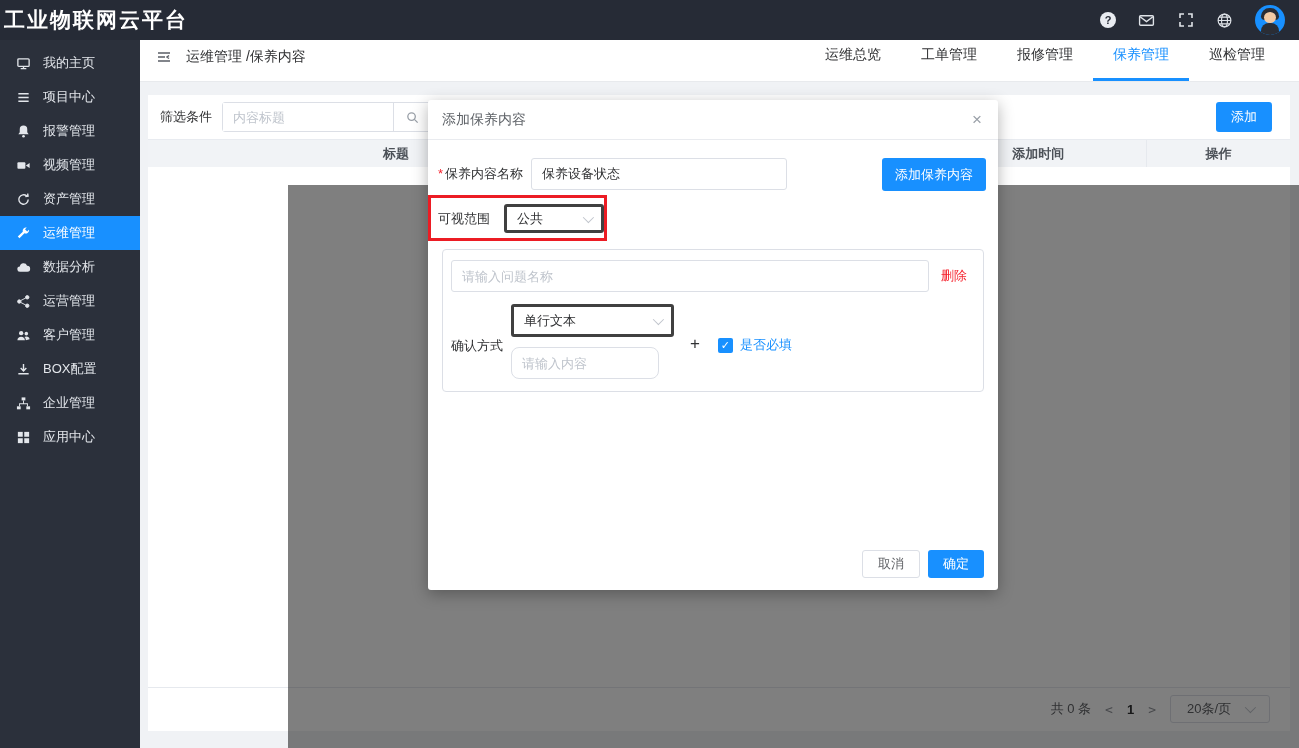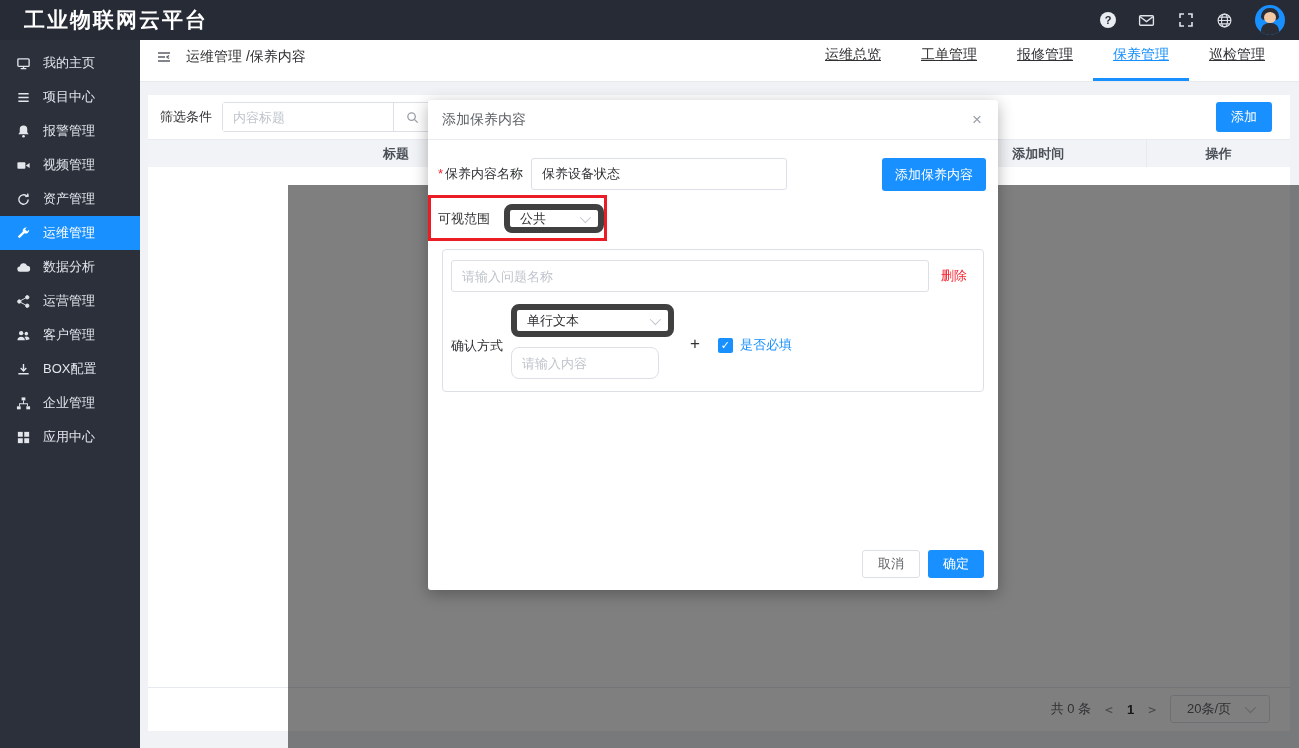--- a/index.html
+++ b/index.html
@@ -9,7 +9,7 @@
   
   .top-header { position:absolute; left:0; top:0; width:1299px; height:40px;
     background:#262b36; display:flex; align-items:center; z-index:40; }
-  .app-title { color:#fff; font-size:21px; font-weight:bold; letter-spacing:2px; padding-left:24px; }
+  .app-title { color:#fff; font-size:21px; font-weight:bold; letter-spacing:2px; padding-left:4px; }
   .header-right { margin-left:auto; display:flex; align-items:center; gap:22px; padding-right:14px; }
   .hicon { width:17px; height:17px; color:#dfe3e8; cursor:pointer; display:flex; align-items:center; justify-content:center; }
   .help-circle { width:16px; height:16px; border-radius:50%; background:#e9ecf1; color:#262b36;

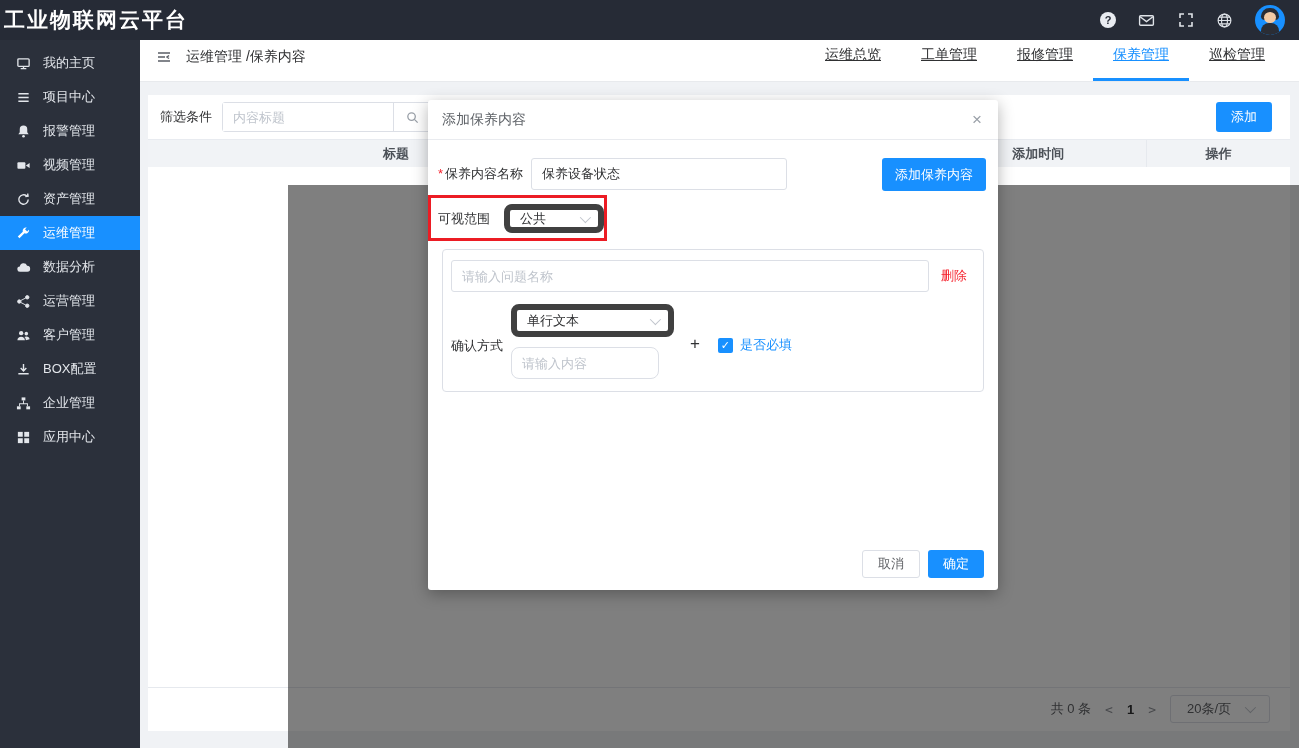--- a/index.html
+++ b/index.html
@@ -33,7 +33,7 @@
   .breadcrumb { margin-left:14px; font-size:14px; color:#303133; }
   .tabs { margin-left:auto; display:flex; height:100%; align-items:stretch; padding-right:14px; }
   .tab { display:flex; align-items:center; padding:12px 20px; font-size:14px; color:#303133;
-    cursor:pointer; border-bottom:3px solid transparent;text-decoration:underline; }
+    cursor:pointer; border-bottom:3px solid transparent; }
   .tab.active { color:#1890ff; border-bottom-color:#1890ff; }
 
   

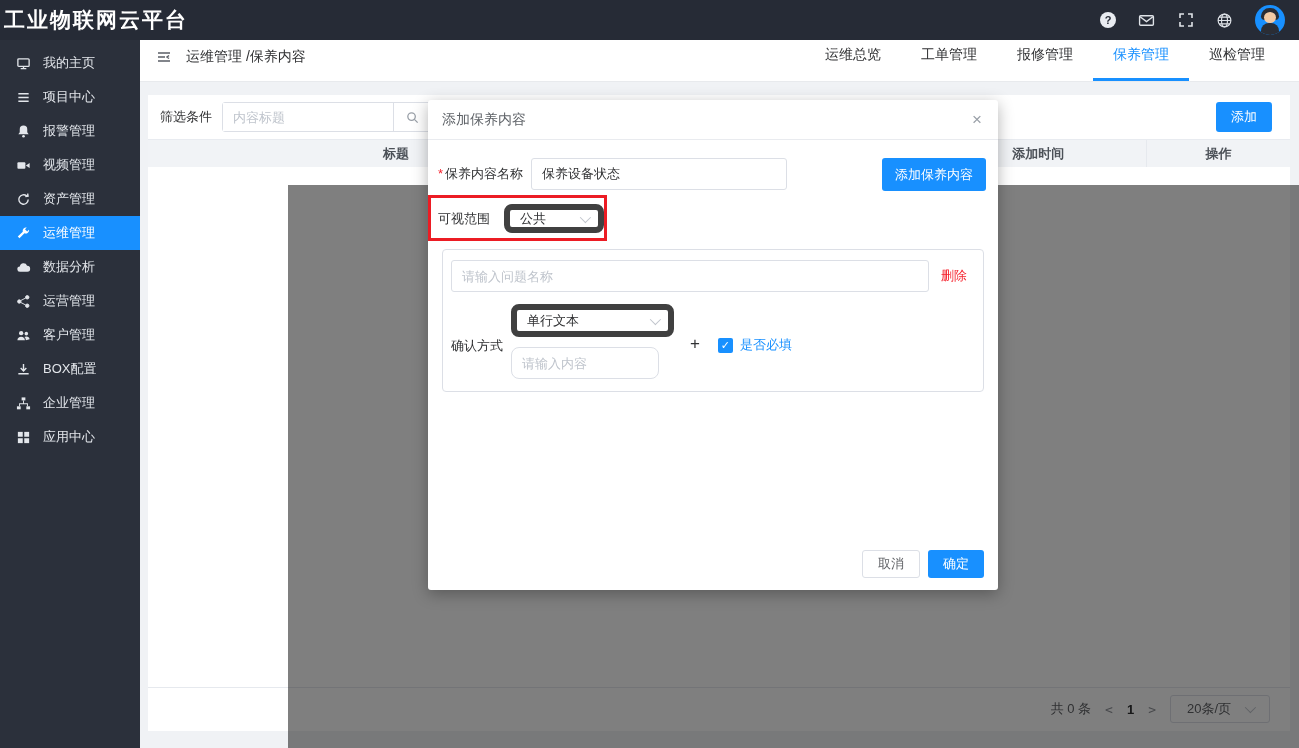--- a/index.html
+++ b/index.html
@@ -78,7 +78,7 @@
   .name-input { width:256px; margin-left:8px; }
   .add-content-btn { position:absolute; right:0px; top:0px; background:#1890ff; color:#fff; border:0;
     border-radius:3px; height:33px; padding:0 13px; font-size:13px; cursor:pointer; }
-  .select { border:6px solid #404040; border-radius:8px; height:29px; background:#fff;
+  .select { border:3px solid #404040; border-radius:3px; height:29px; background:#fff;
     display:flex; align-items:center; justify-content:space-between; padding:0 10px; font-size:13px; color:#303133; cursor:pointer; }
   .chev { width:8px; height:8px; border-right:1.5px solid #c0c4cc; border-bottom:1.5px solid #c0c4cc;
     transform:rotate(45deg) translateY(-2px); }

